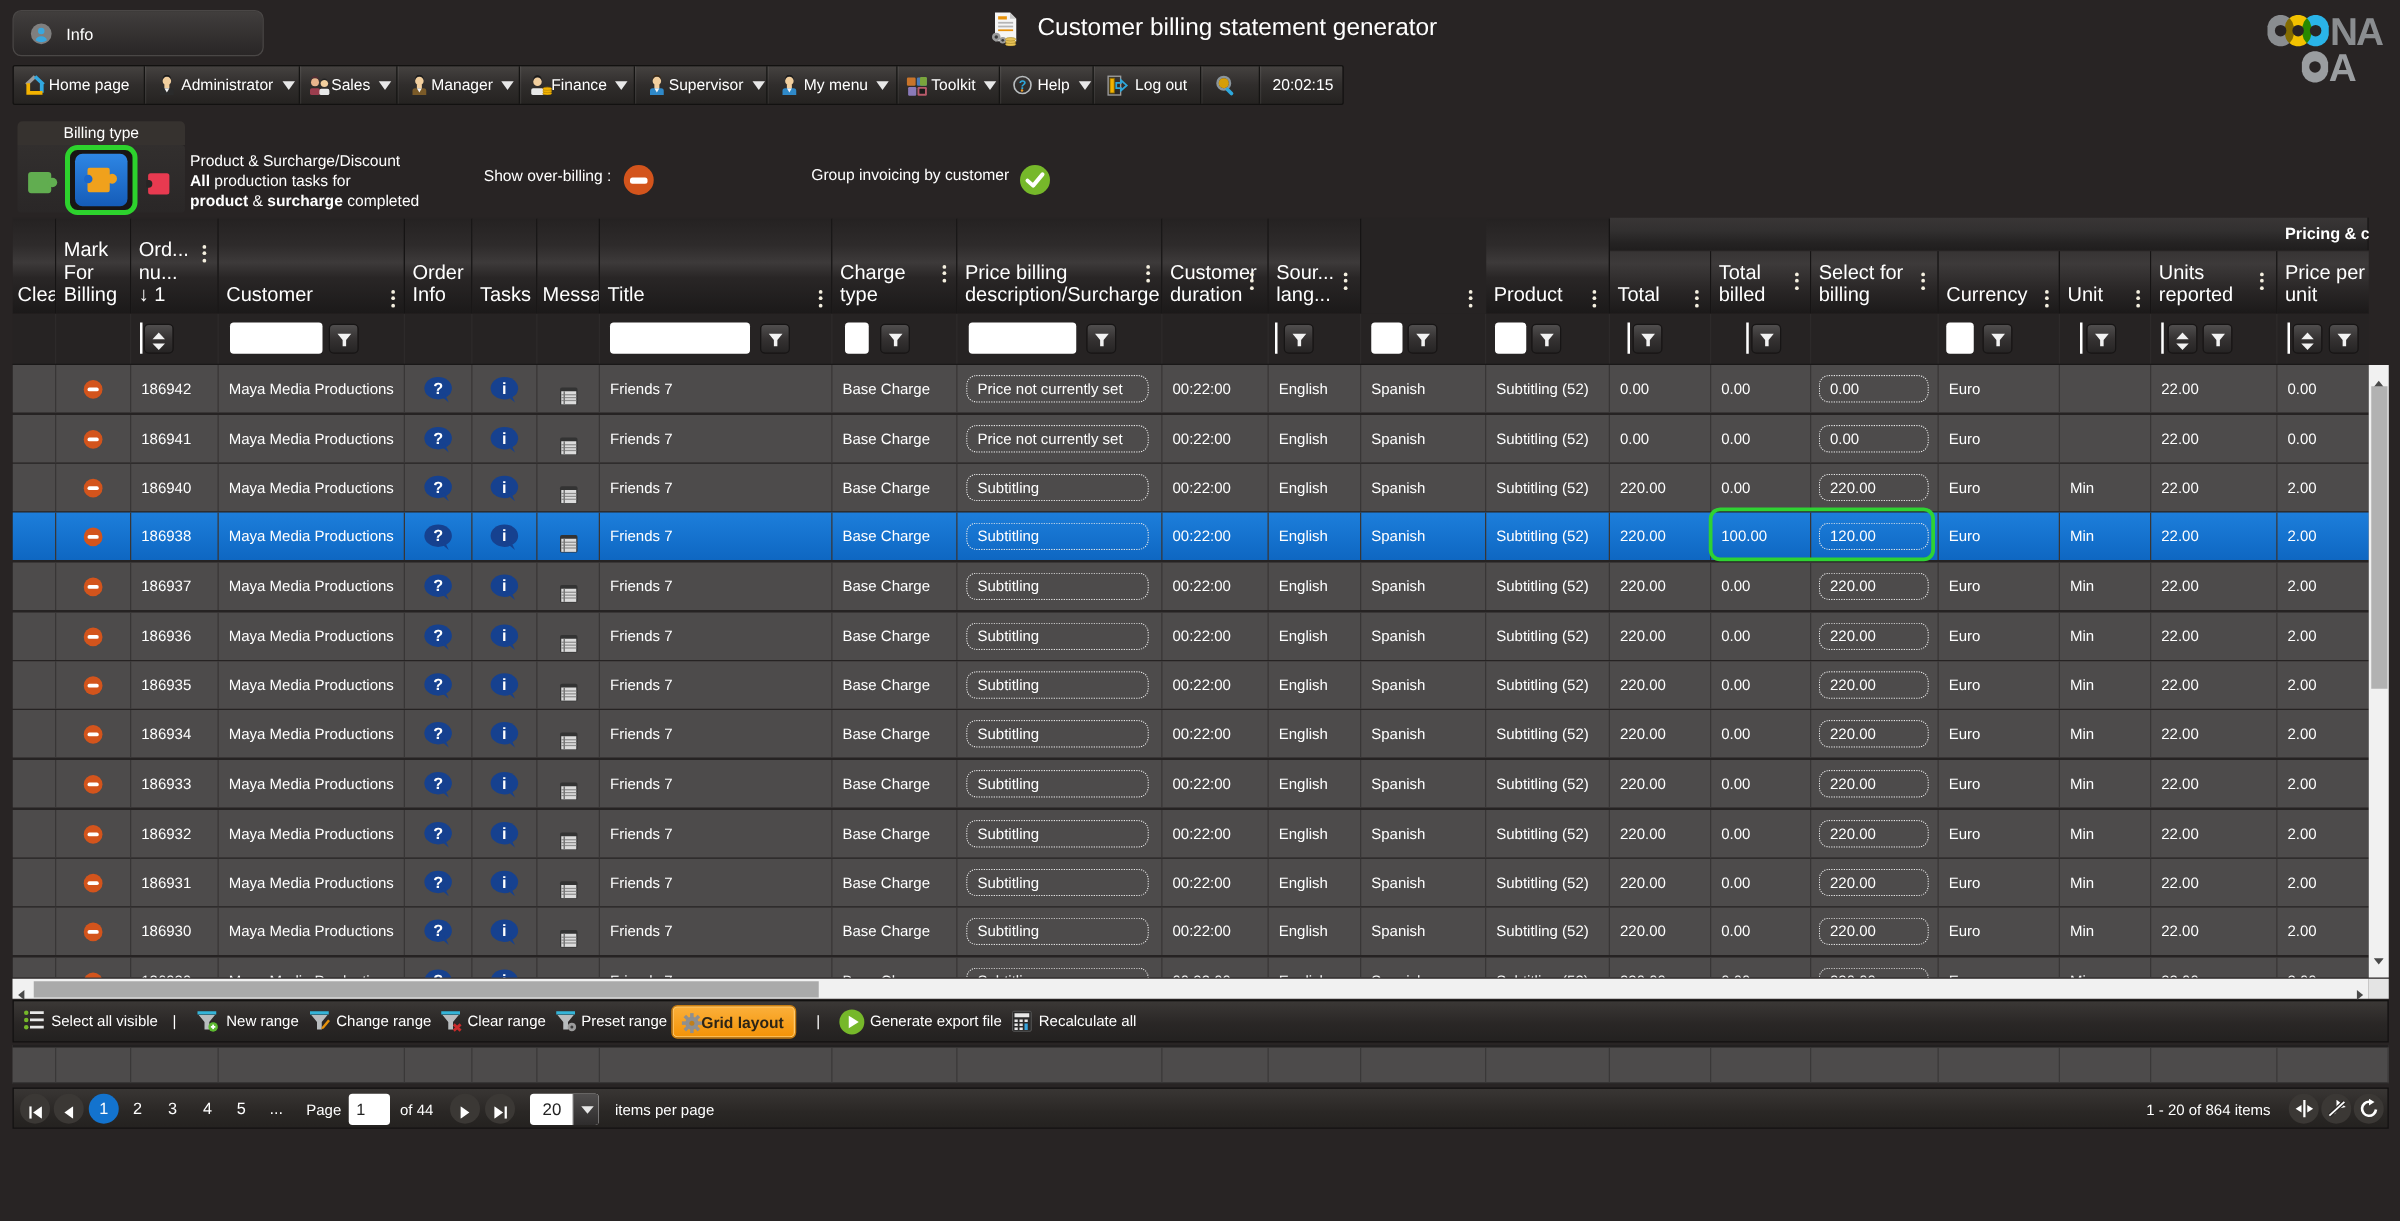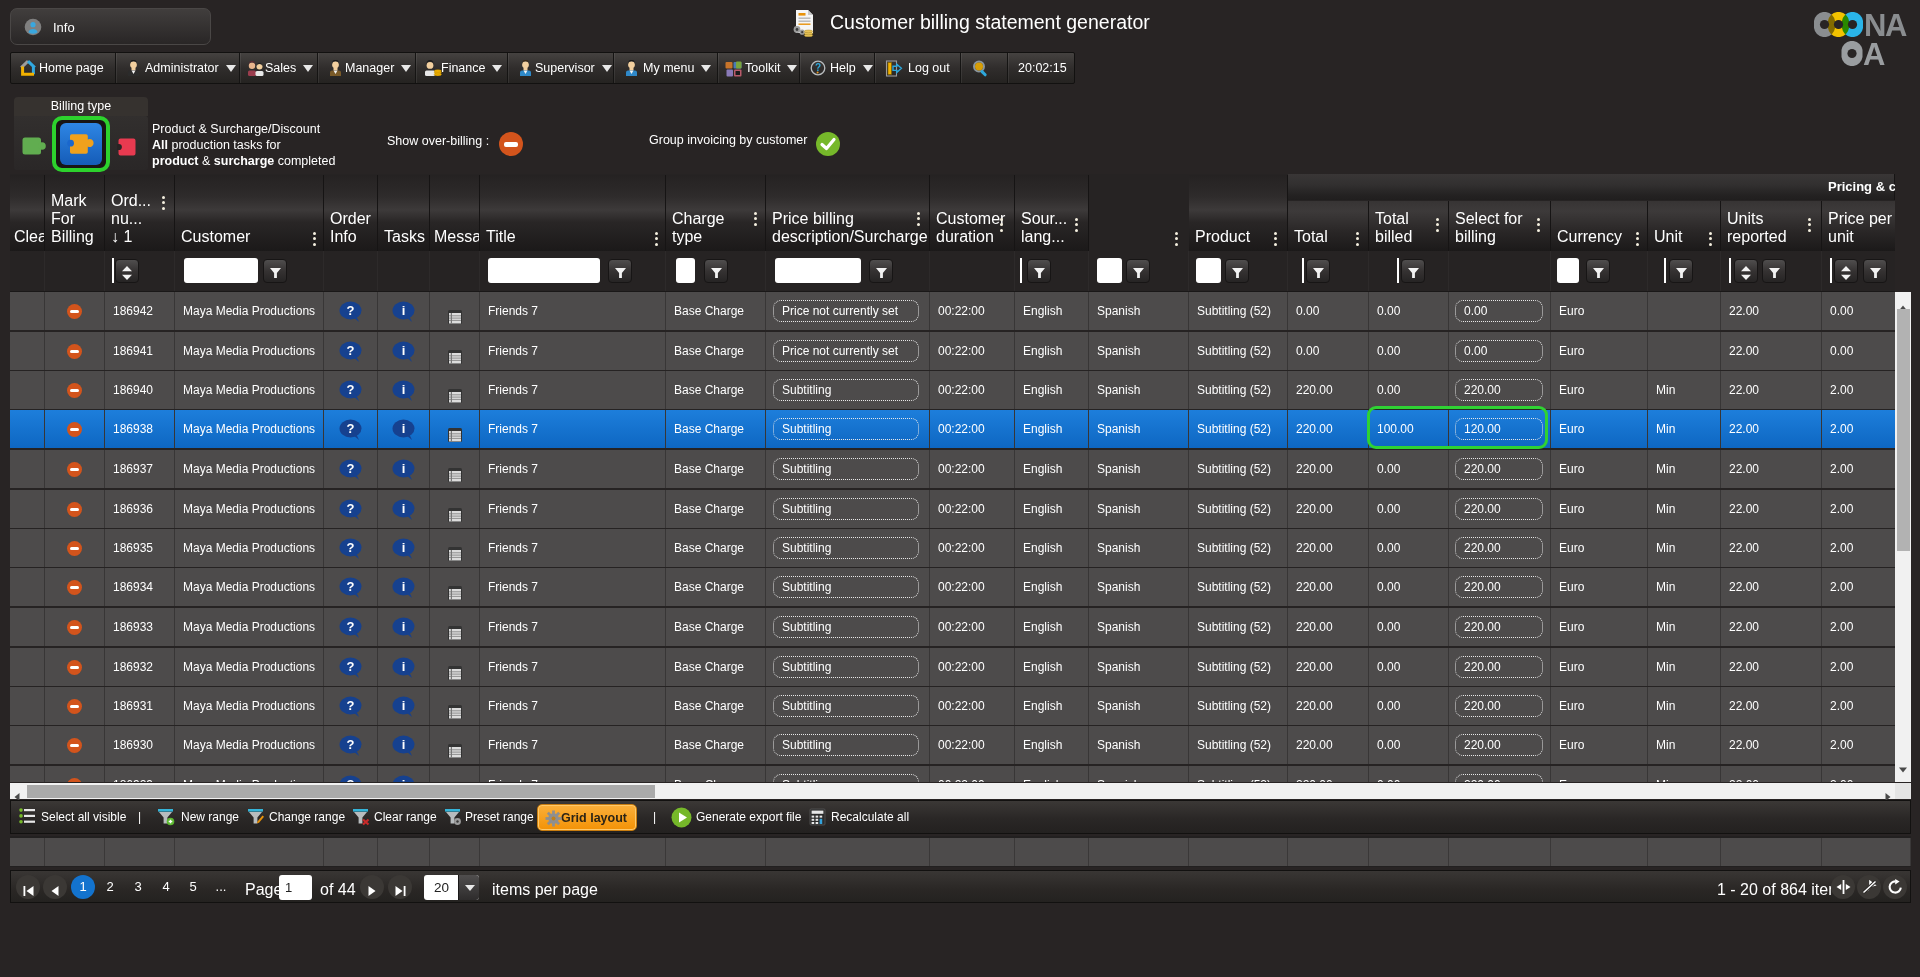--- a/index.html
+++ b/index.html
@@ -93,7 +93,7 @@
 .pbtn { position:absolute; top:4px; width:24px; height:24px; border-radius:50%; background:#3b3835; text-align:center; padding-top:7px; }
 .pnum { position:absolute; top:4px; width:24px; height:24px; border-radius:50%; color:#fff; font-size:13px; text-align:center; line-height:24px; }
 .pcur { background:#1373ce; }
-.ptxt { position:absolute; color:#fff; font-size:16px; top:10px; white-space:nowrap;text-align:center; }
+.ptxt { position:absolute; color:#fff; font-size:12px; top:10px; white-space:nowrap;text-align:center; }
 #pginp { position:absolute; left:268px; top:4px; width:33px; height:25px; background:#fff; border-radius:3px; color:#222; font-size:13px; line-height:25px; padding-left:6px; }
 #ppdrop { position:absolute; left:413px; top:4px; width:55px; height:25px; background:#fff; border-radius:3px; color:#222; font-size:13.5px; line-height:25px; padding-left:10px; }
 #ppdrop .db { position:absolute; right:0; top:0; width:21px; height:25px; background:linear-gradient(#504e4e,#2e2c2c); border-radius:0 3px 3px 0; border-left:1px solid #1a1818; }

